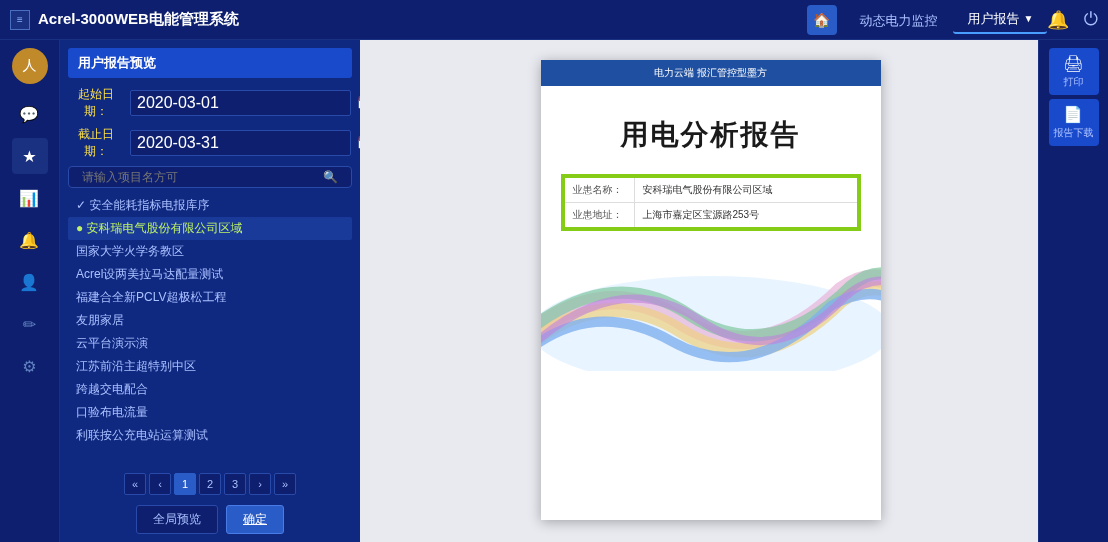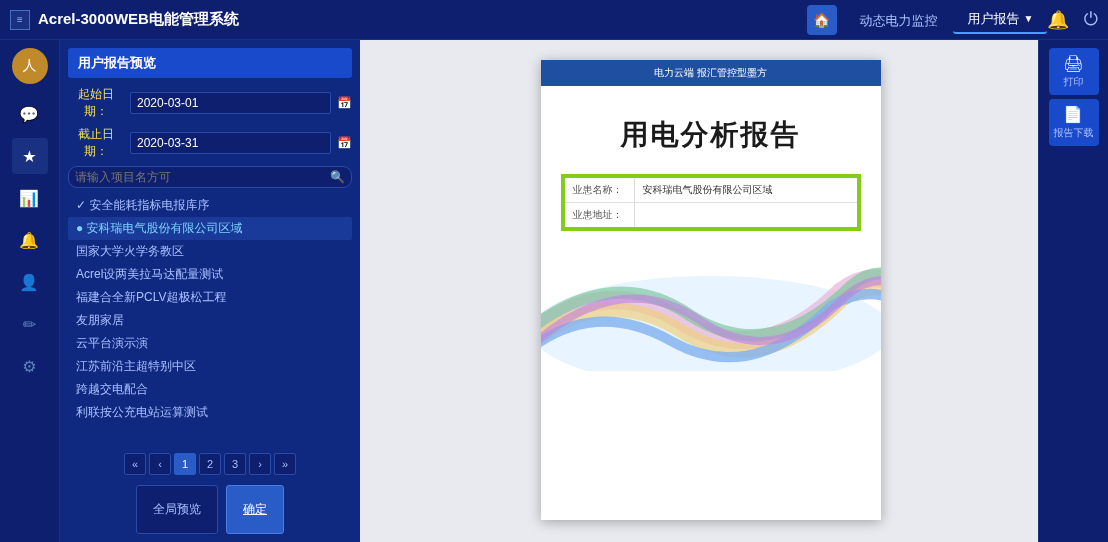--- a/index.html
+++ b/index.html
@@ -147,7 +147,7 @@
       background: #0d1f6e;
       border: 1px solid #2a4aaa;
       color: #fff;
-      font-size: 12px;
+      font-size: 16px;
       padding: 3px 6px;
       border-radius: 2px;
       outline: none;

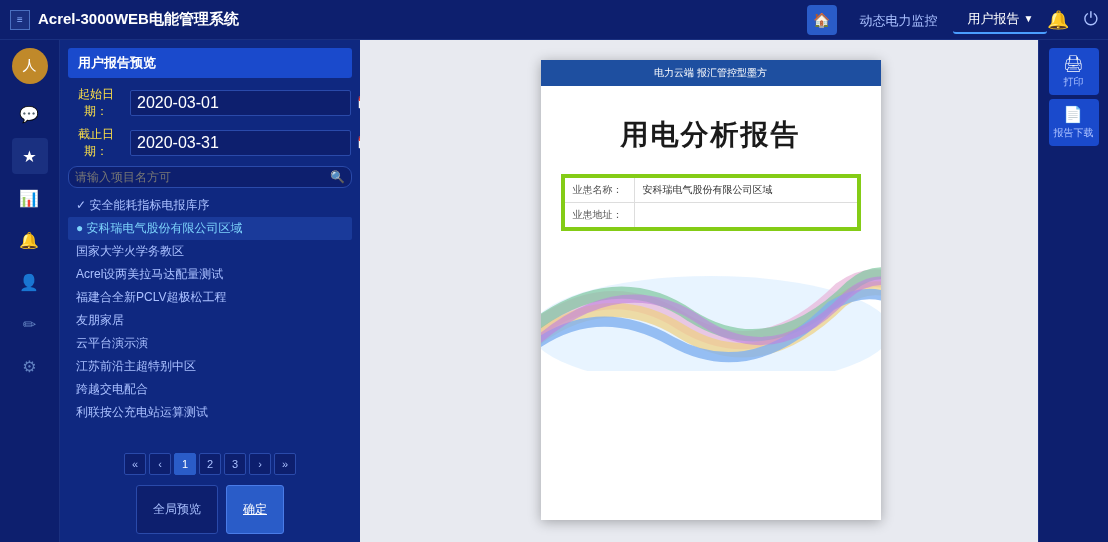--- a/index.html
+++ b/index.html
@@ -162,8 +162,8 @@
       align-items: center;
       background: #0d1f6e;
       border: 1px solid #2a4aaa;
-      border-radius: 9px;
-      padding: 3px 6px;
+      border-radius: 4px;
+      padding: 3px 13px;
       margin-bottom: 6px;
     }
     .search-input {

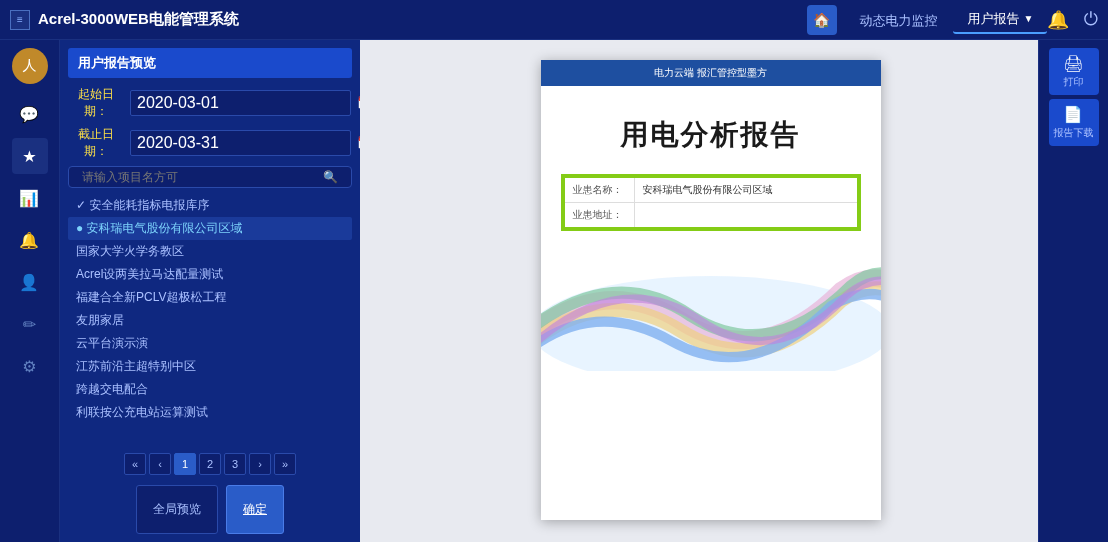--- a/index.html
+++ b/index.html
@@ -449,6 +449,7 @@
           </div>
           <div class="doc-info-row">
             <div class="doc-info-label">业患地址：</div>
+            <div class="doc-info-value">上海市嘉定区宝源路253号</div>
           </div>
         </div>
 

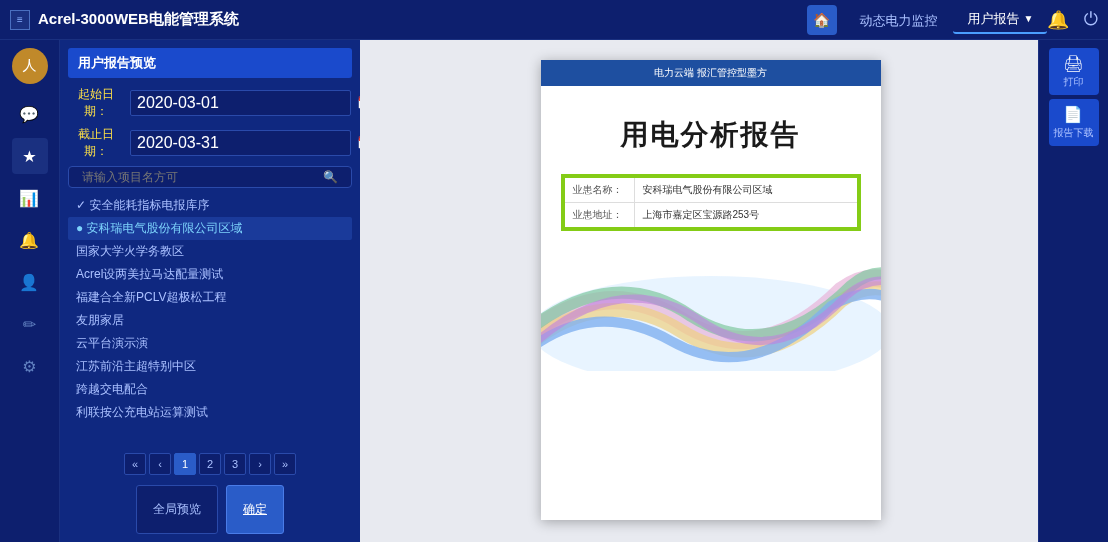--- a/index.html
+++ b/index.html
@@ -195,7 +195,7 @@
       gap: 4px;
       border-radius: 2px;
     }
-    .tree-item.selected { background: #1a3a9a; color: #7dd3fc; }
+    .tree-item.selected { background: #1a3a9a; color: #bef264; }
 
     
     .pagination {

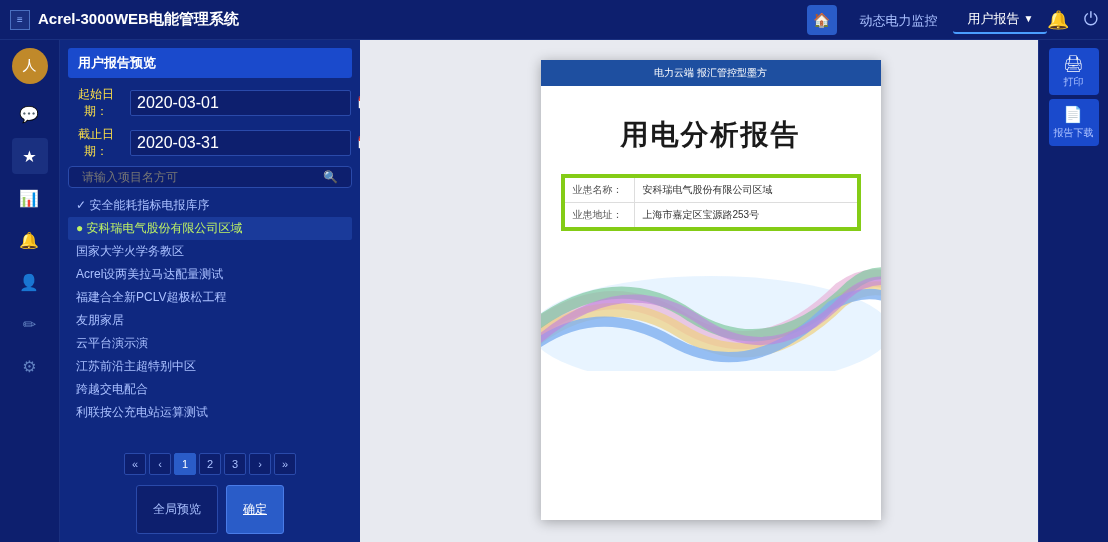--- a/index.html
+++ b/index.html
@@ -415,6 +415,7 @@
         <div class="tree-item">云平台演示演</div>
         <div class="tree-item">江苏前沿主超特别中区</div>
         <div class="tree-item">跨越交电配合</div>
+        <div class="tree-item">口验布电流量</div>
         <div class="tree-item">利联按公充电站运算测试</div>
       </div>
 

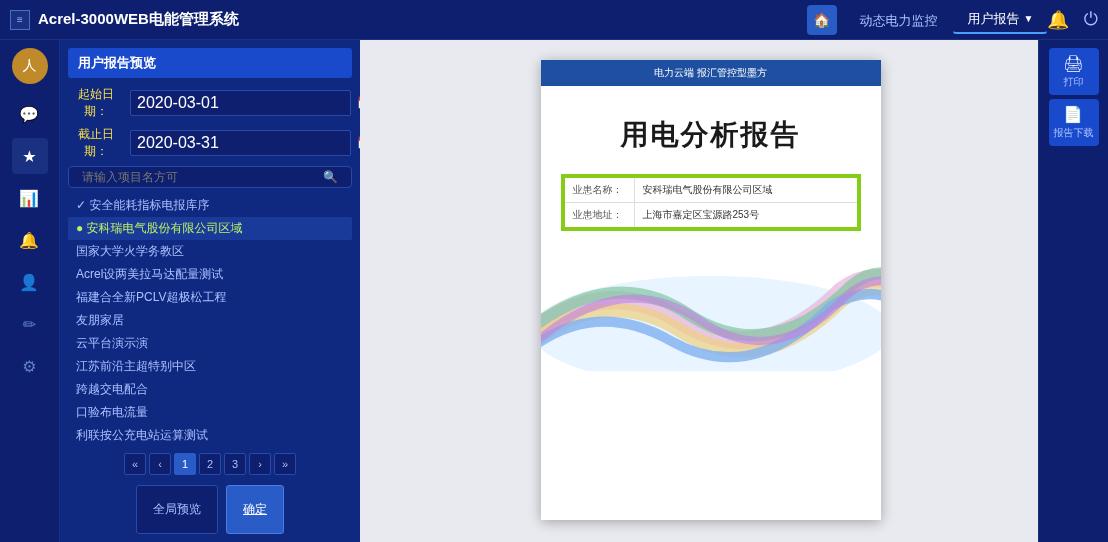--- a/index.html
+++ b/index.html
@@ -229,7 +229,7 @@
       border: 1px solid #2a4aaa;
       color: #aac0ff;
       font-size: 12px;
-      padding: 15px 16px;
+      padding: 5px 16px;
       border-radius: 3px;
       cursor: pointer;
     }

